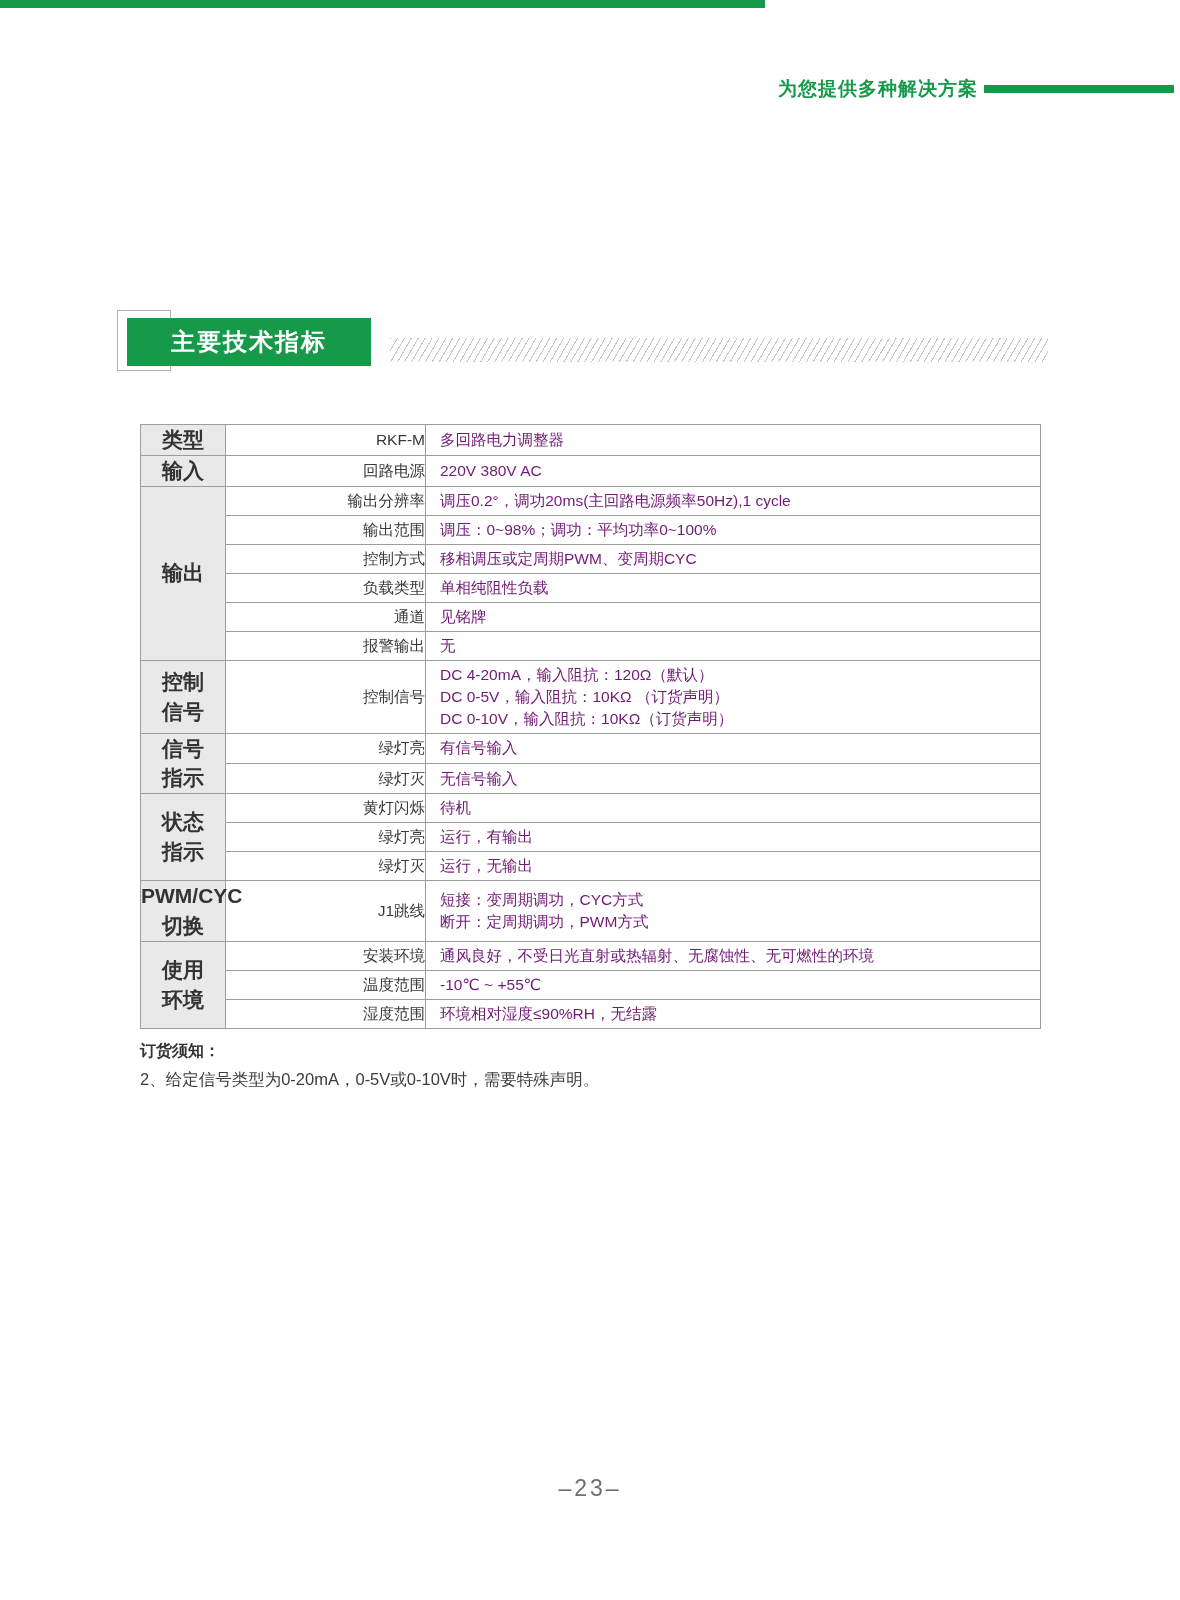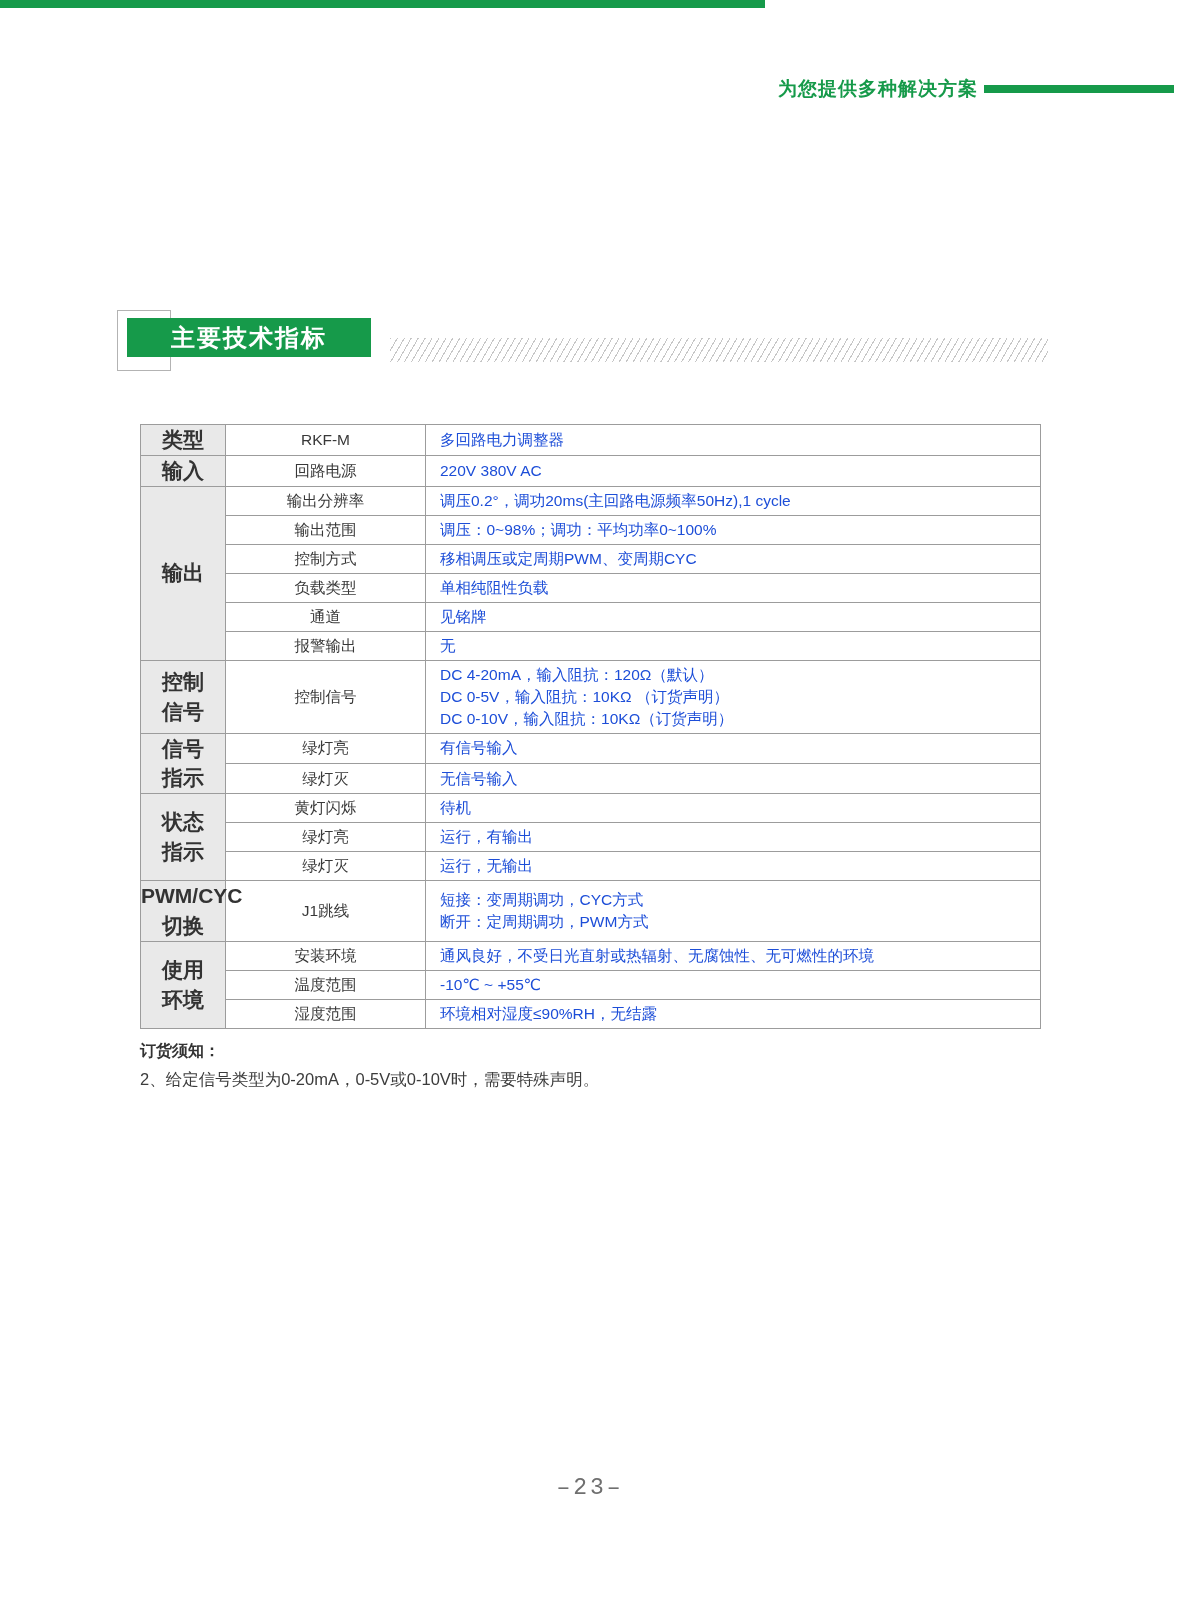--- a/index.html
+++ b/index.html
@@ -37,7 +37,7 @@
     border:1px solid #b3b3b3;background:transparent;
   }
   .title-box{
-    position:absolute;left:127px;top:318px;width:244px;height:39px;
+    position:absolute;left:127px;top:318px;width:244px;height:48px;
     background:var(--accent-green);
     color:#fff;font-size:24px;font-weight:bold;letter-spacing:2px;
     display:flex;align-items:center;justify-content:center;

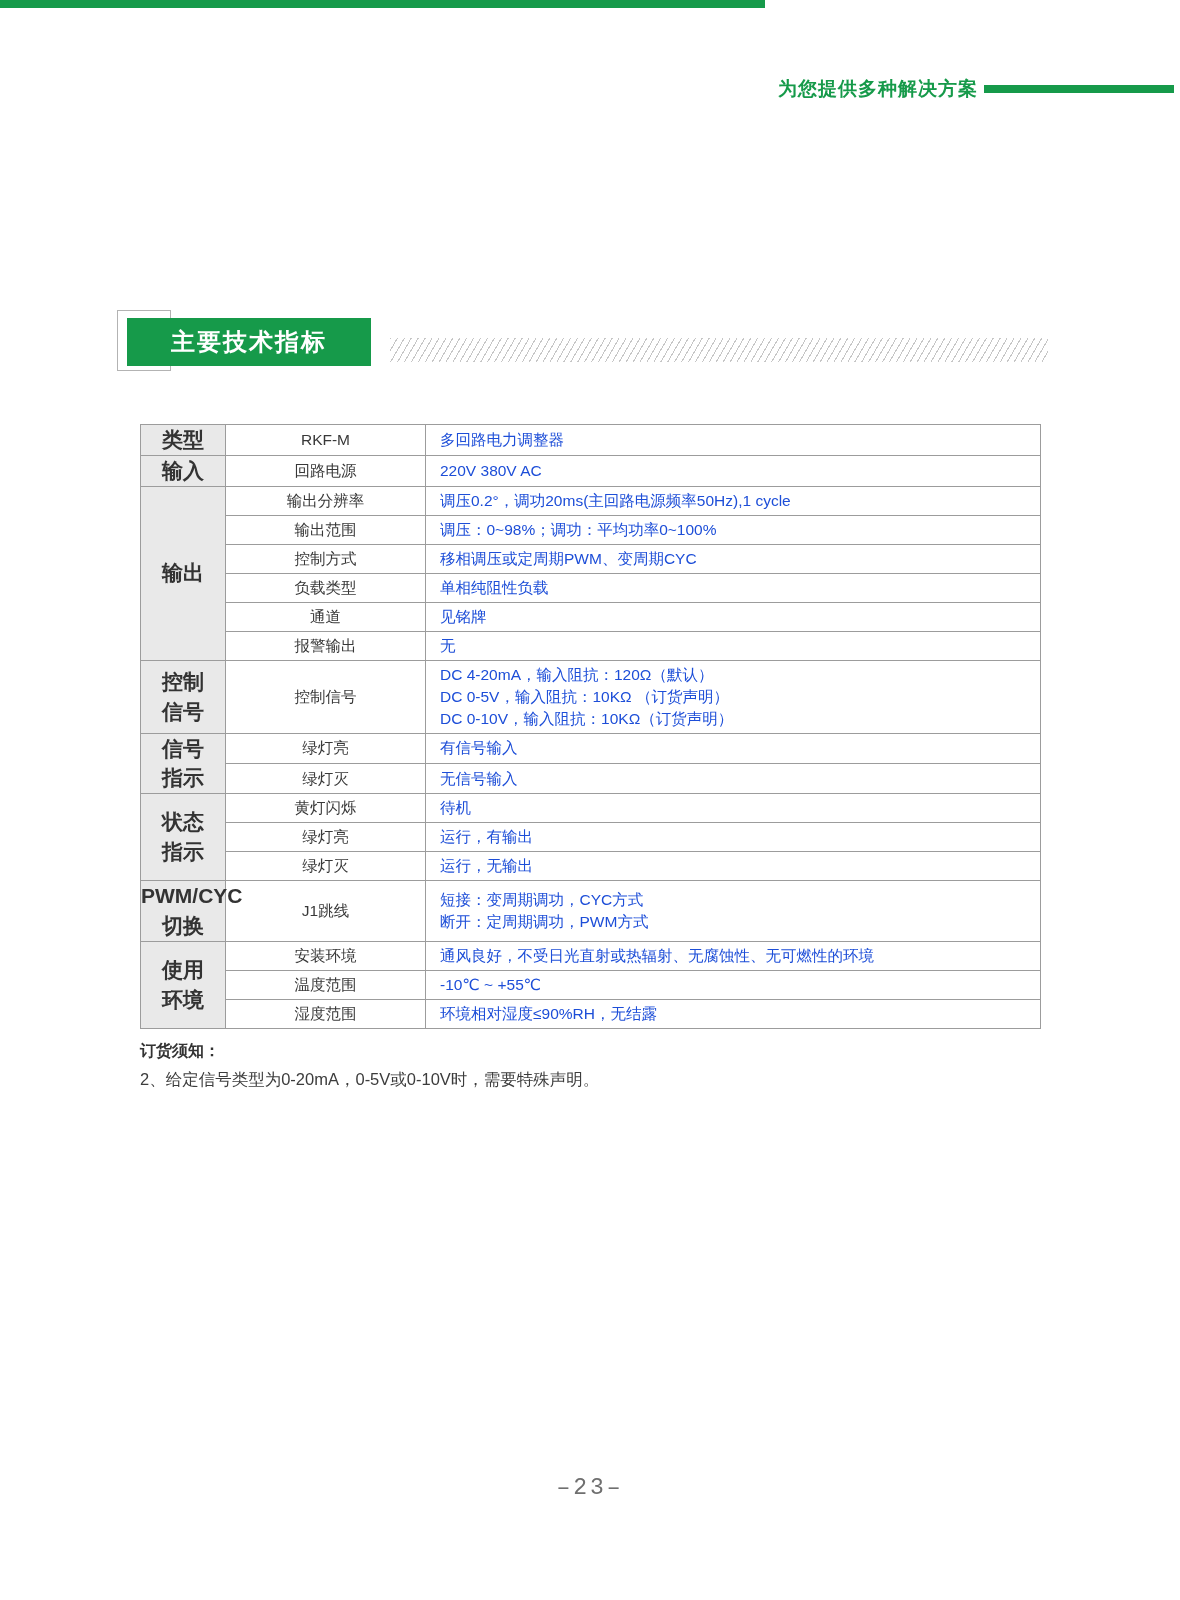--- a/index.html
+++ b/index.html
@@ -62,7 +62,7 @@
     font-weight:bold;font-size:21px;color:#333;
     text-align:center;white-space:pre-line;
   }
-  td.p{text-align:center;color:#383838;white-space:pre-line;}
+  td.p{text-align:right;color:#383838;white-space:pre-line;}
   td.v{text-align:left;padding:3px 14px;color:#1d4ed8;white-space:pre-line;}
   tr.r{height:29px;}
   tr.t3{height:72px;margin-top:40px;}

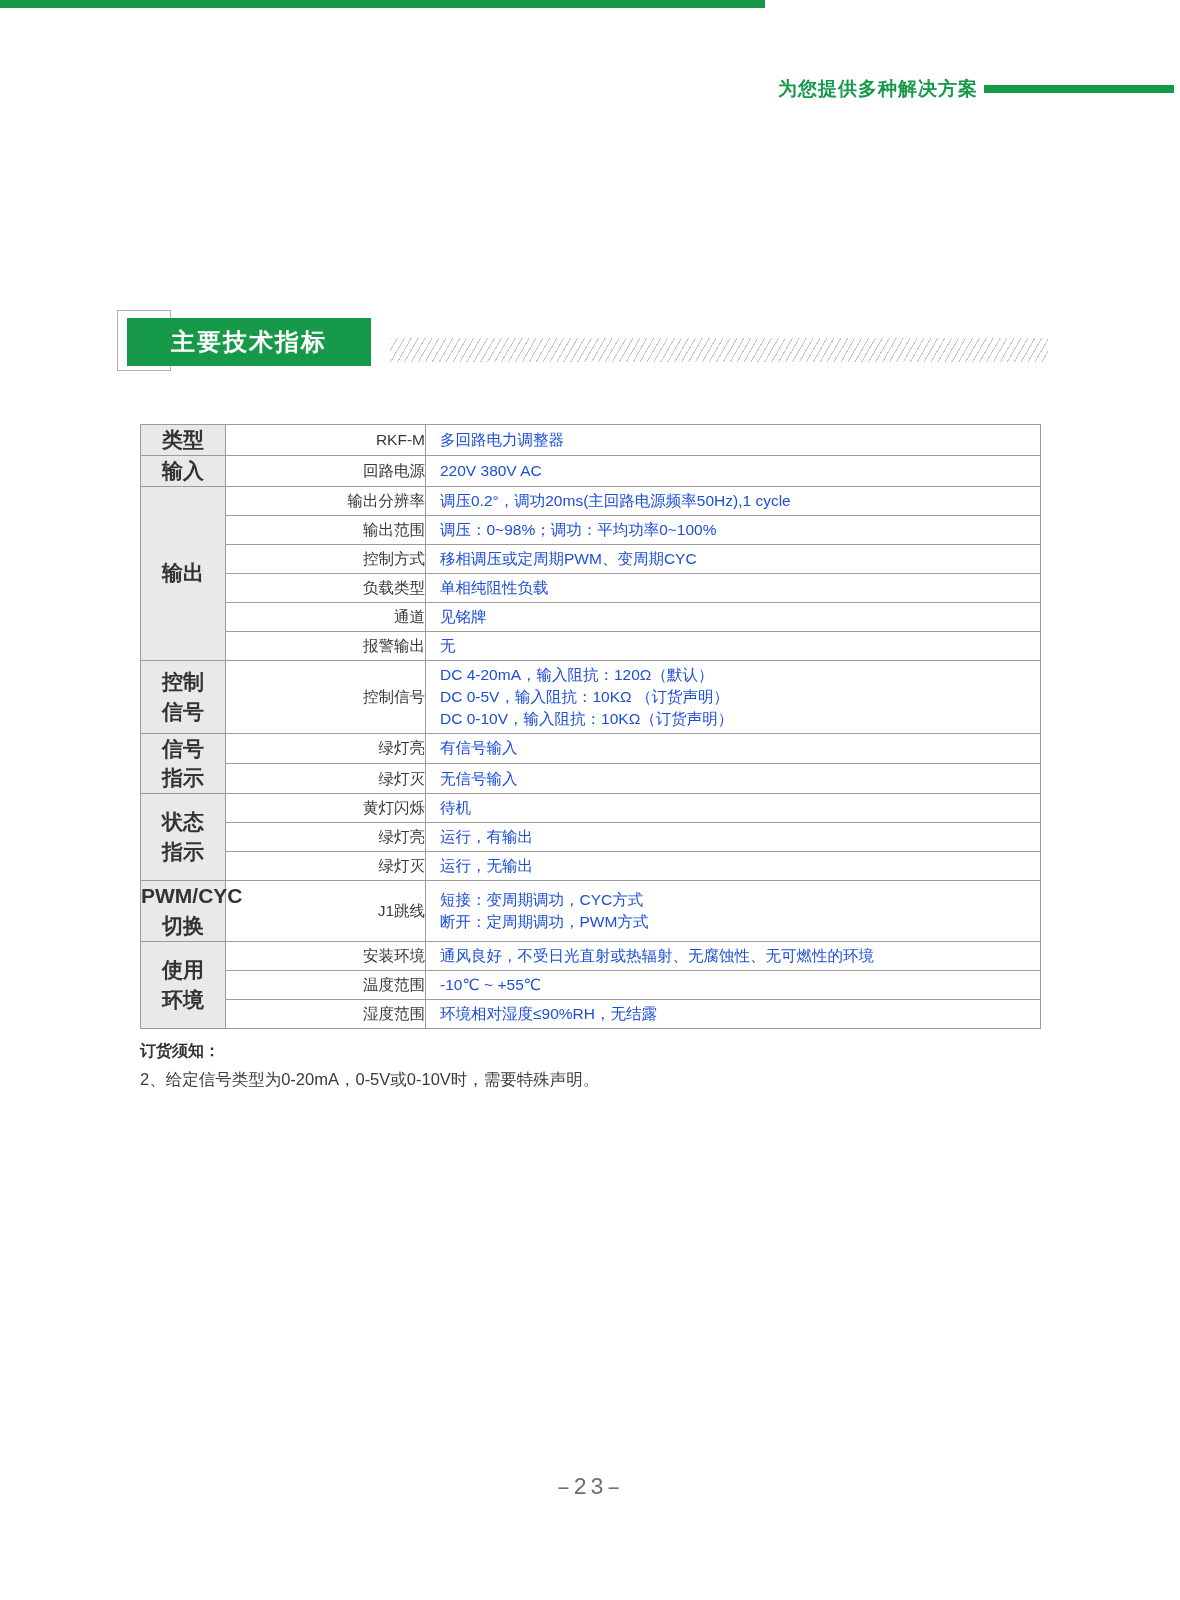--- a/index.html
+++ b/index.html
@@ -63,7 +63,7 @@
     text-align:center;white-space:pre-line;
   }
   td.p{text-align:right;color:#383838;white-space:pre-line;}
-  td.v{text-align:left;padding:3px 14px;color:#1d4ed8;white-space:pre-line;}
+  td.v{text-align:left;padding:3px 14px;color:#701a75;white-space:pre-line;}
   tr.r{height:29px;}
   tr.t3{height:72px;margin-top:40px;}
   tr.t2{height:54px;}

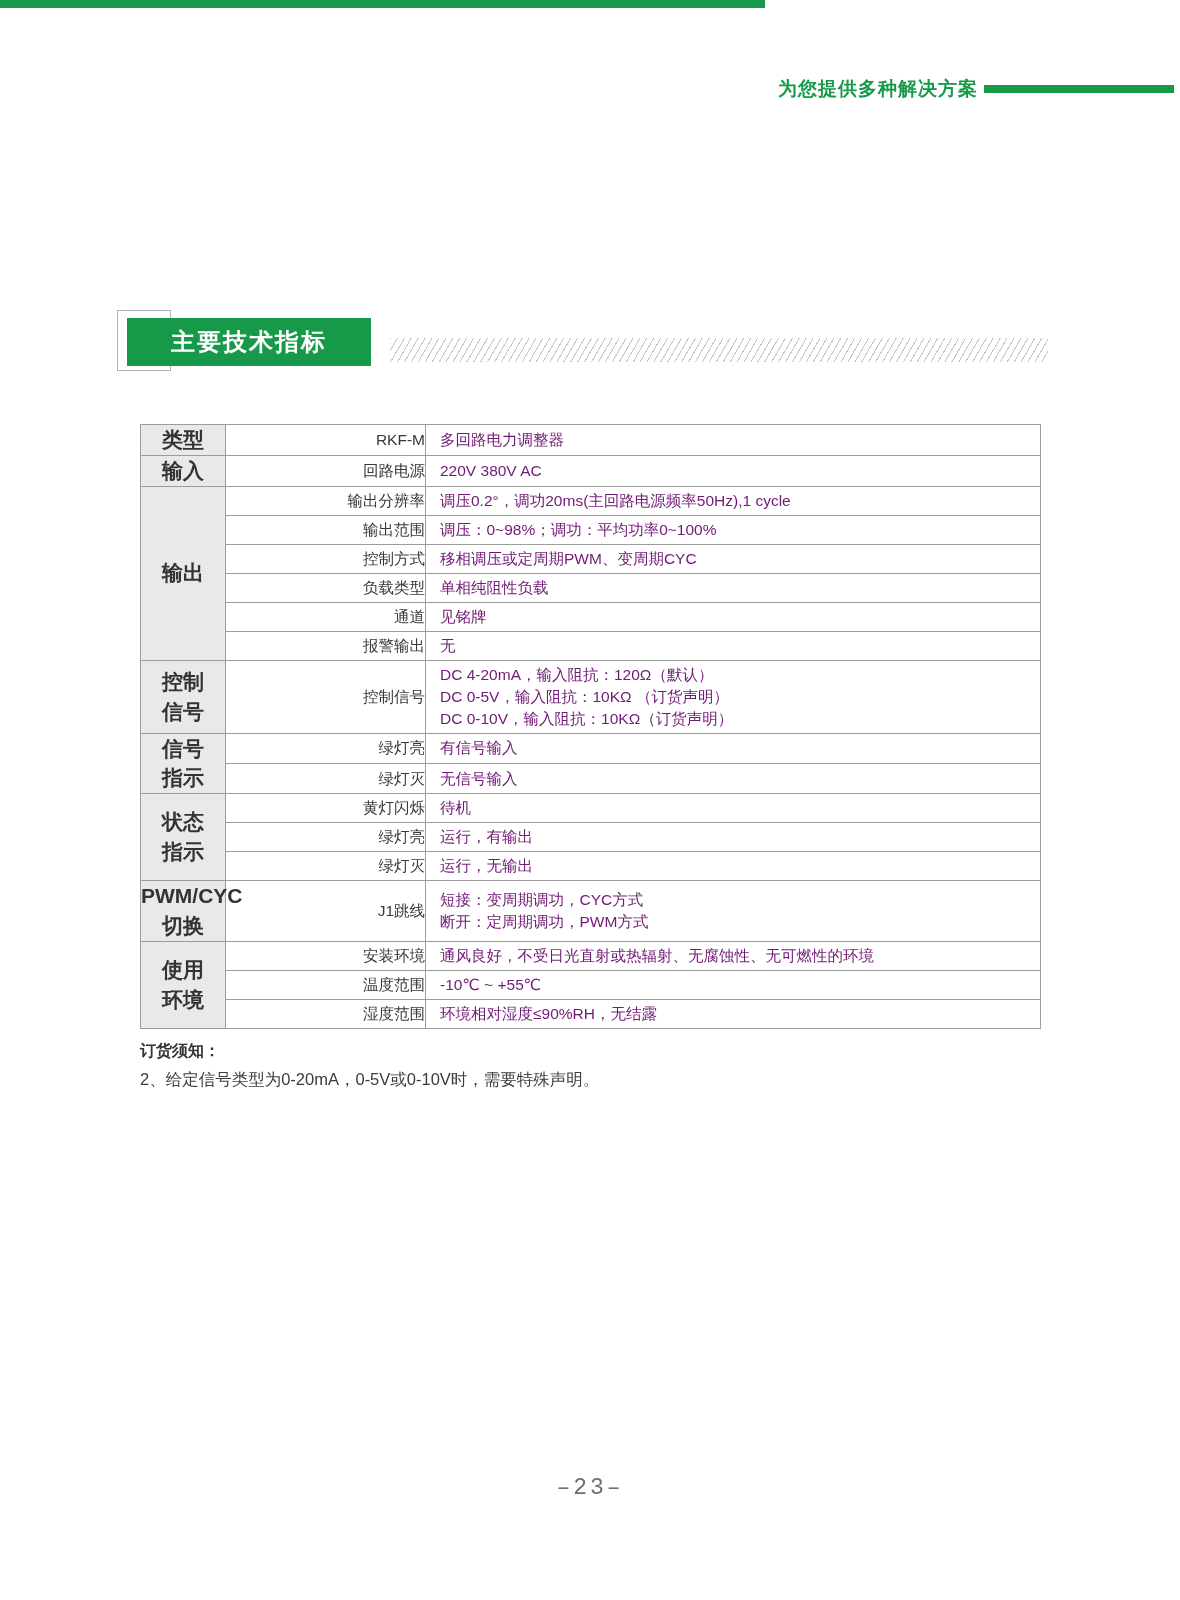--- a/index.html
+++ b/index.html
@@ -76,7 +76,7 @@
   .page-number{
     position:absolute;left:0;top:1475px;width:100%;
     text-align:center;font-size:23px;color:#6f6f6f;letter-spacing:3px;
-    font-family:Liberation Mono, monospace;
+    font-family:Liberation Sans, sans-serif;
   }
 </style>
 </head>

